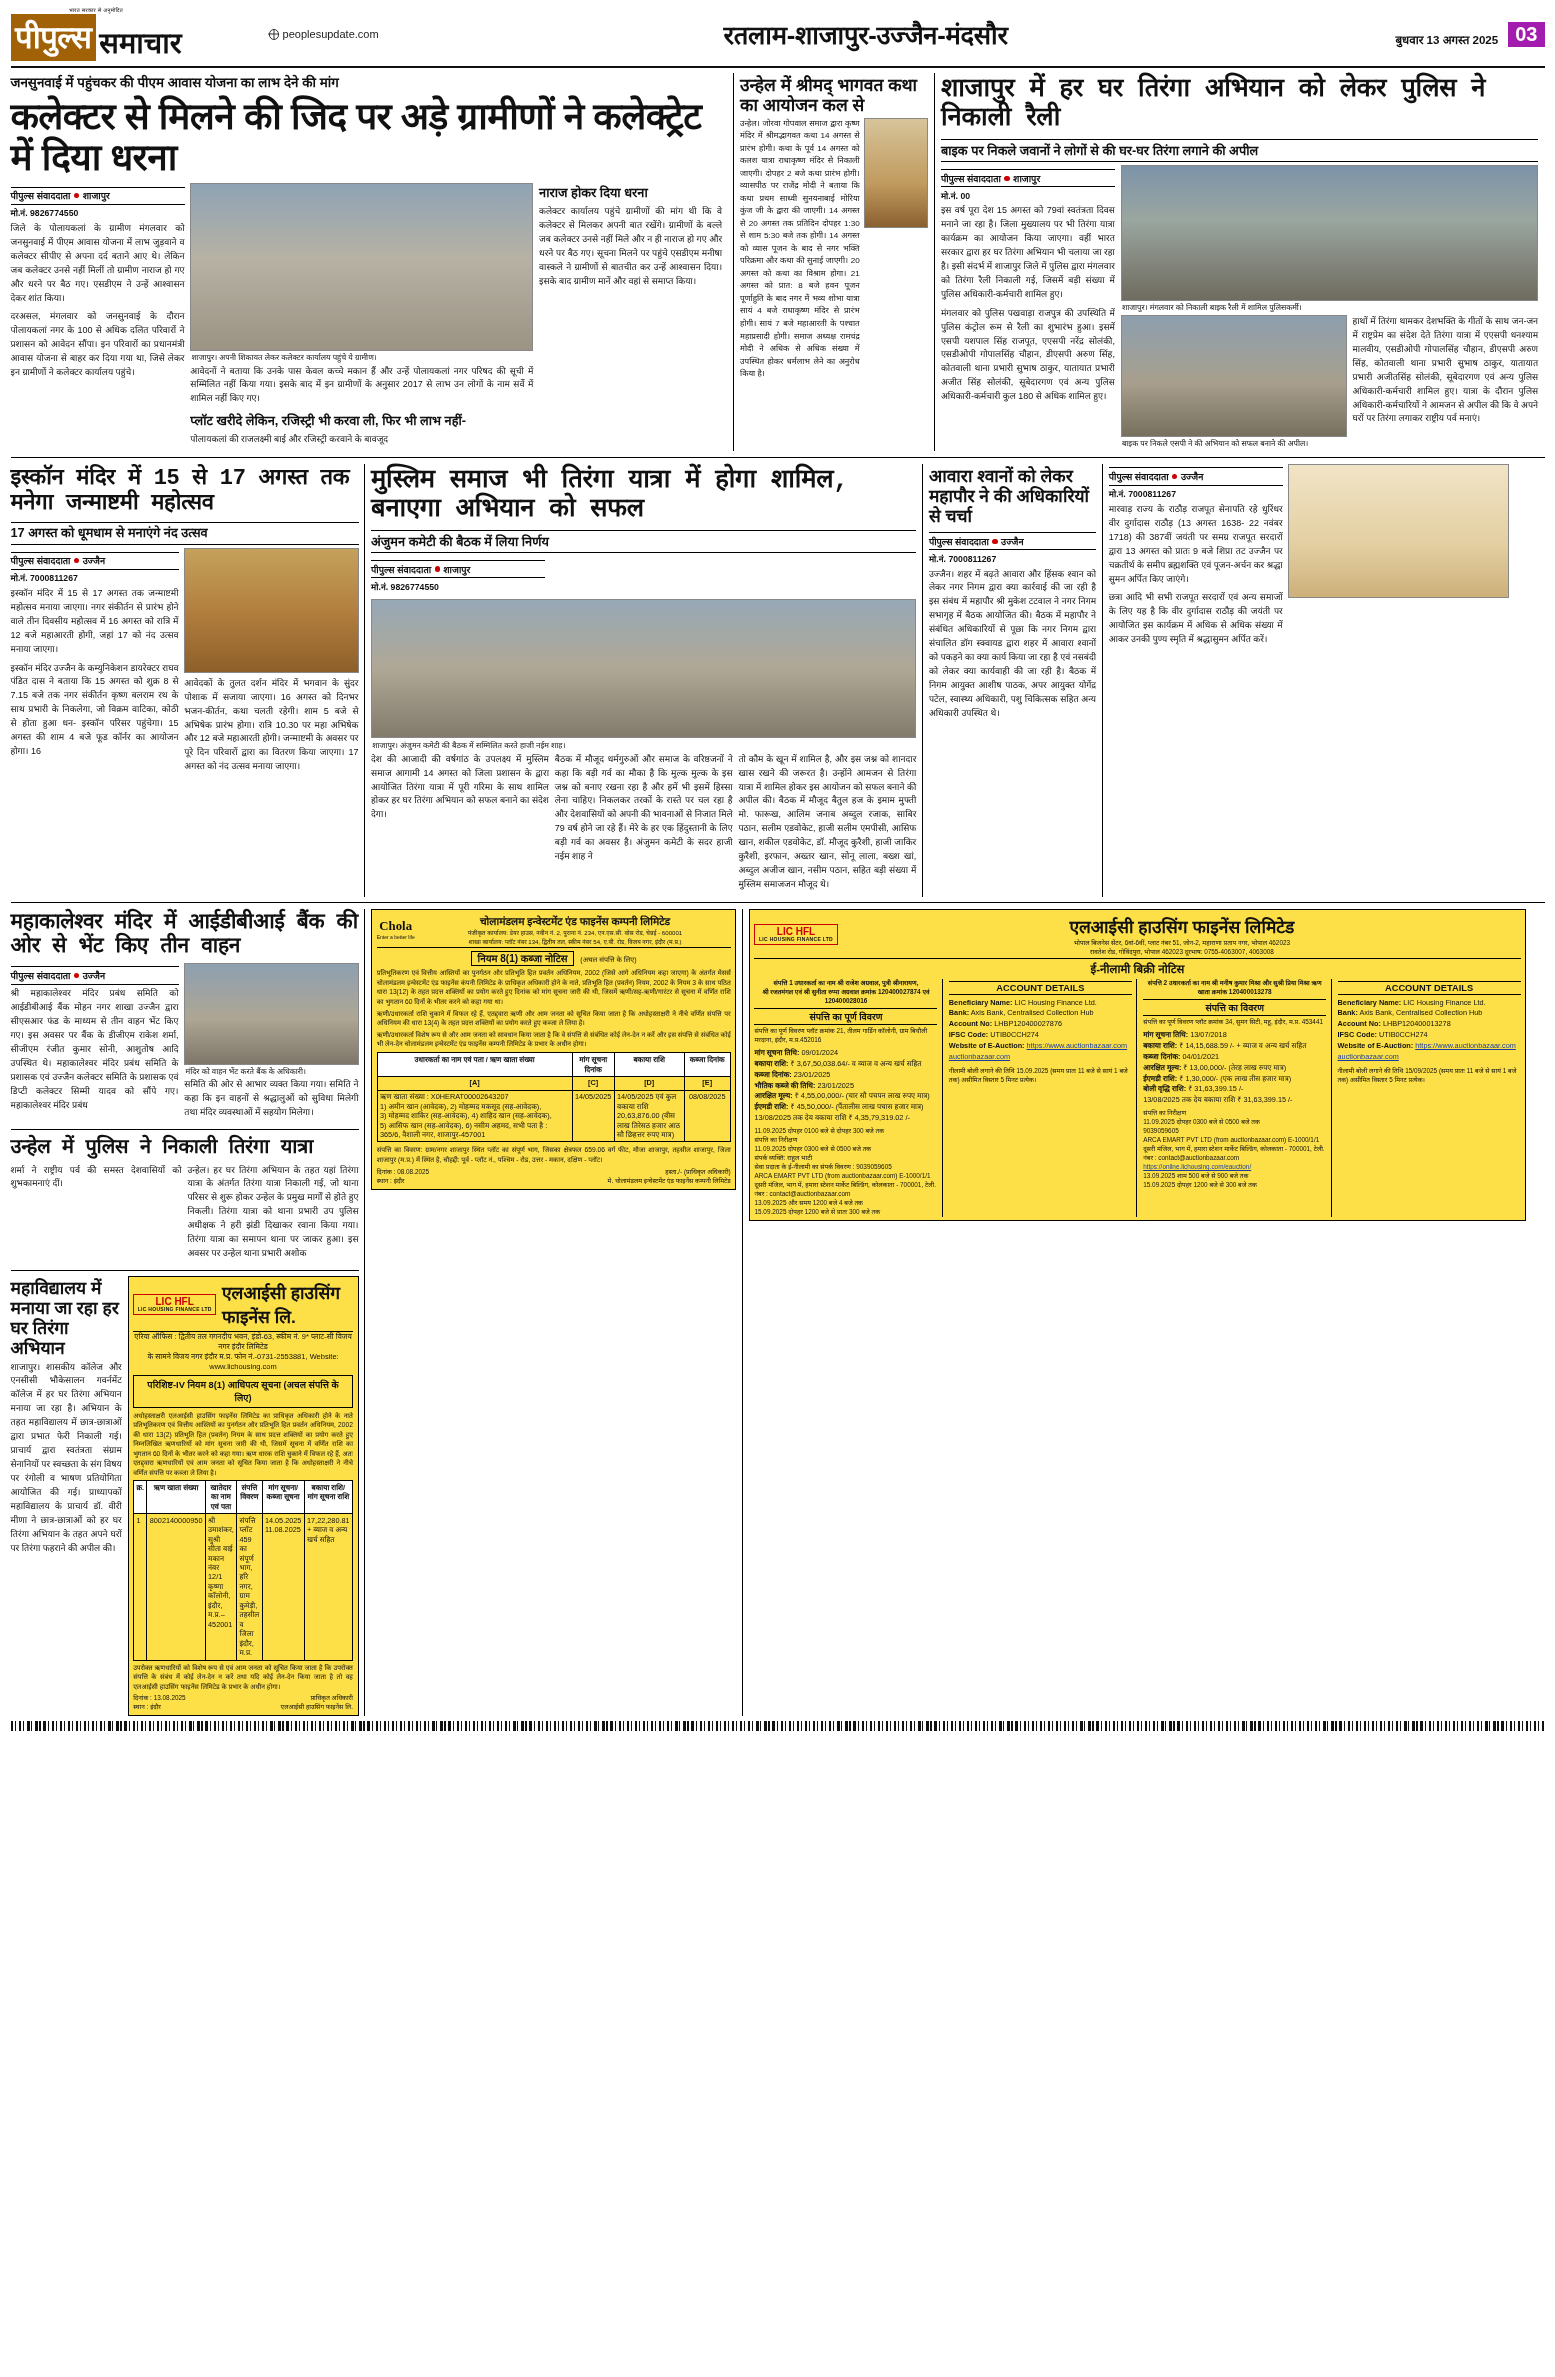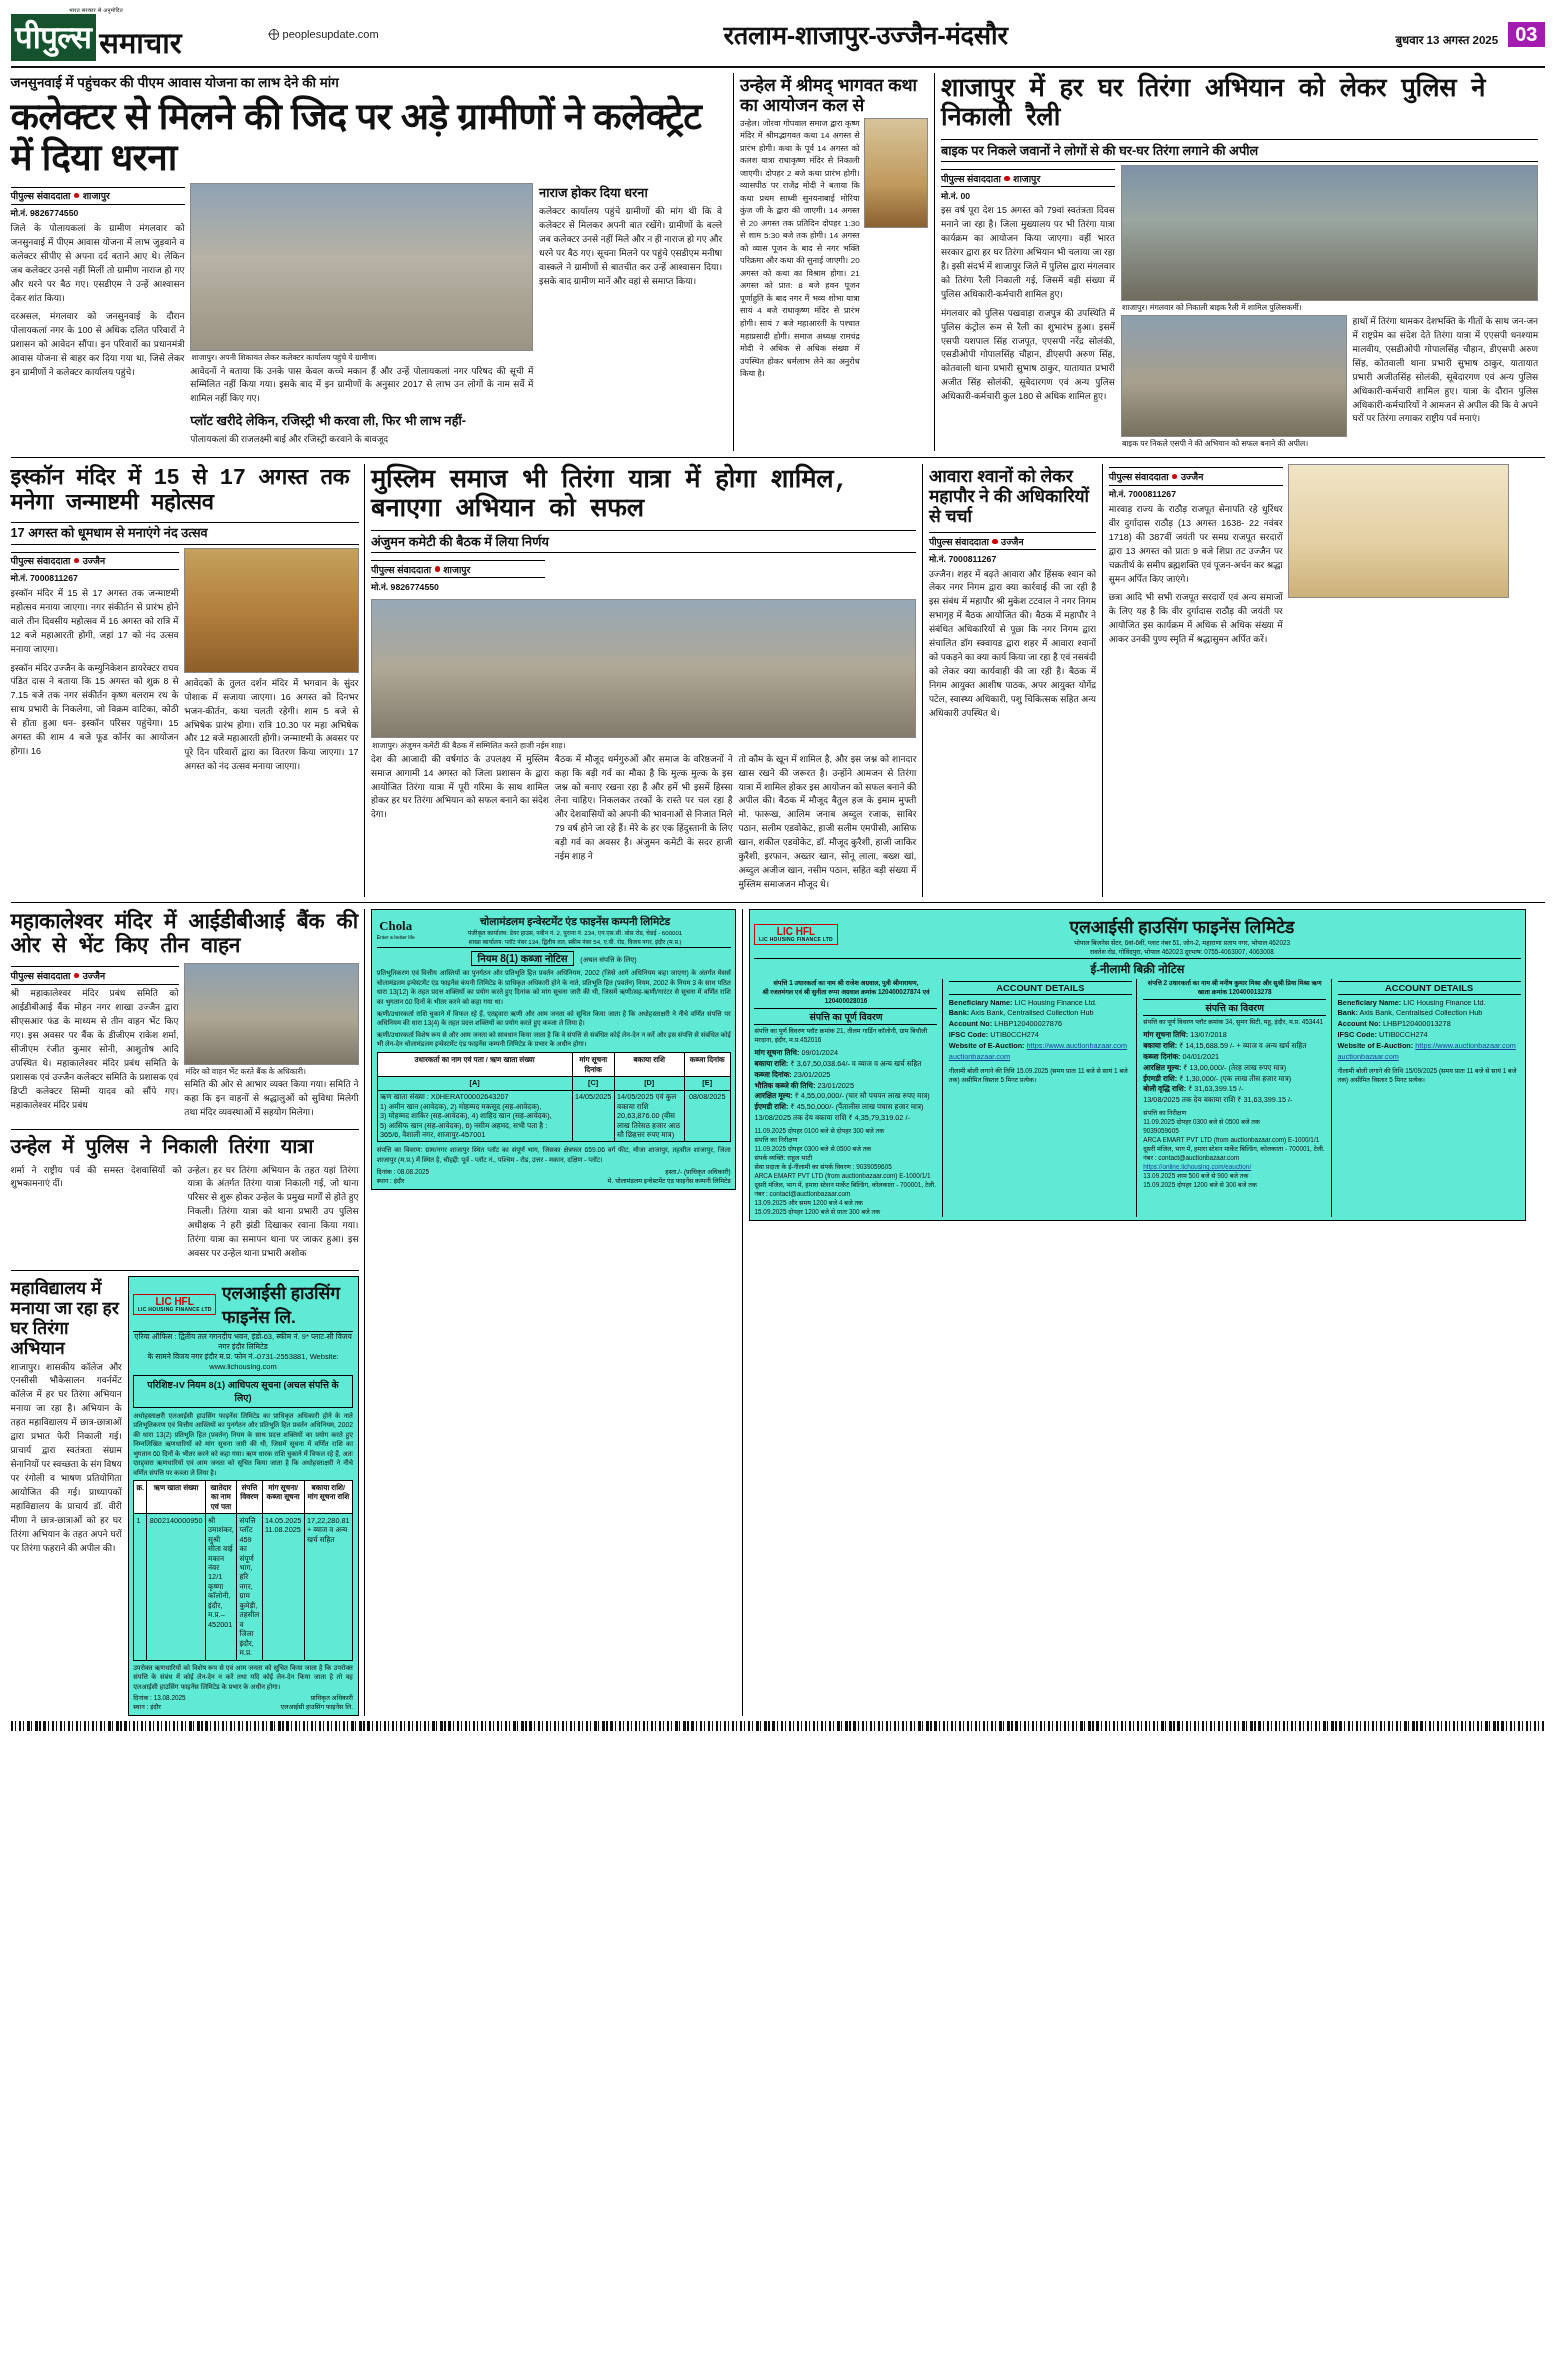--- a/index.html
+++ b/index.html
@@ -32,7 +32,7 @@
   }
   .logo-main {
     font-size: 31px; font-weight: 900; letter-spacing: -0.6px;
-    background:#14532d; color:#fff; padding: 1.2px 4.6px 3.5px 4.6px; display:inline-block;
+    background:#a16207; color:#fff; padding: 1.2px 4.6px 3.5px 4.6px; display:inline-block;
   }
   .logo-sub { font-size: 29px; font-weight: 900; margin-left:3.5px; }
   .site-url {

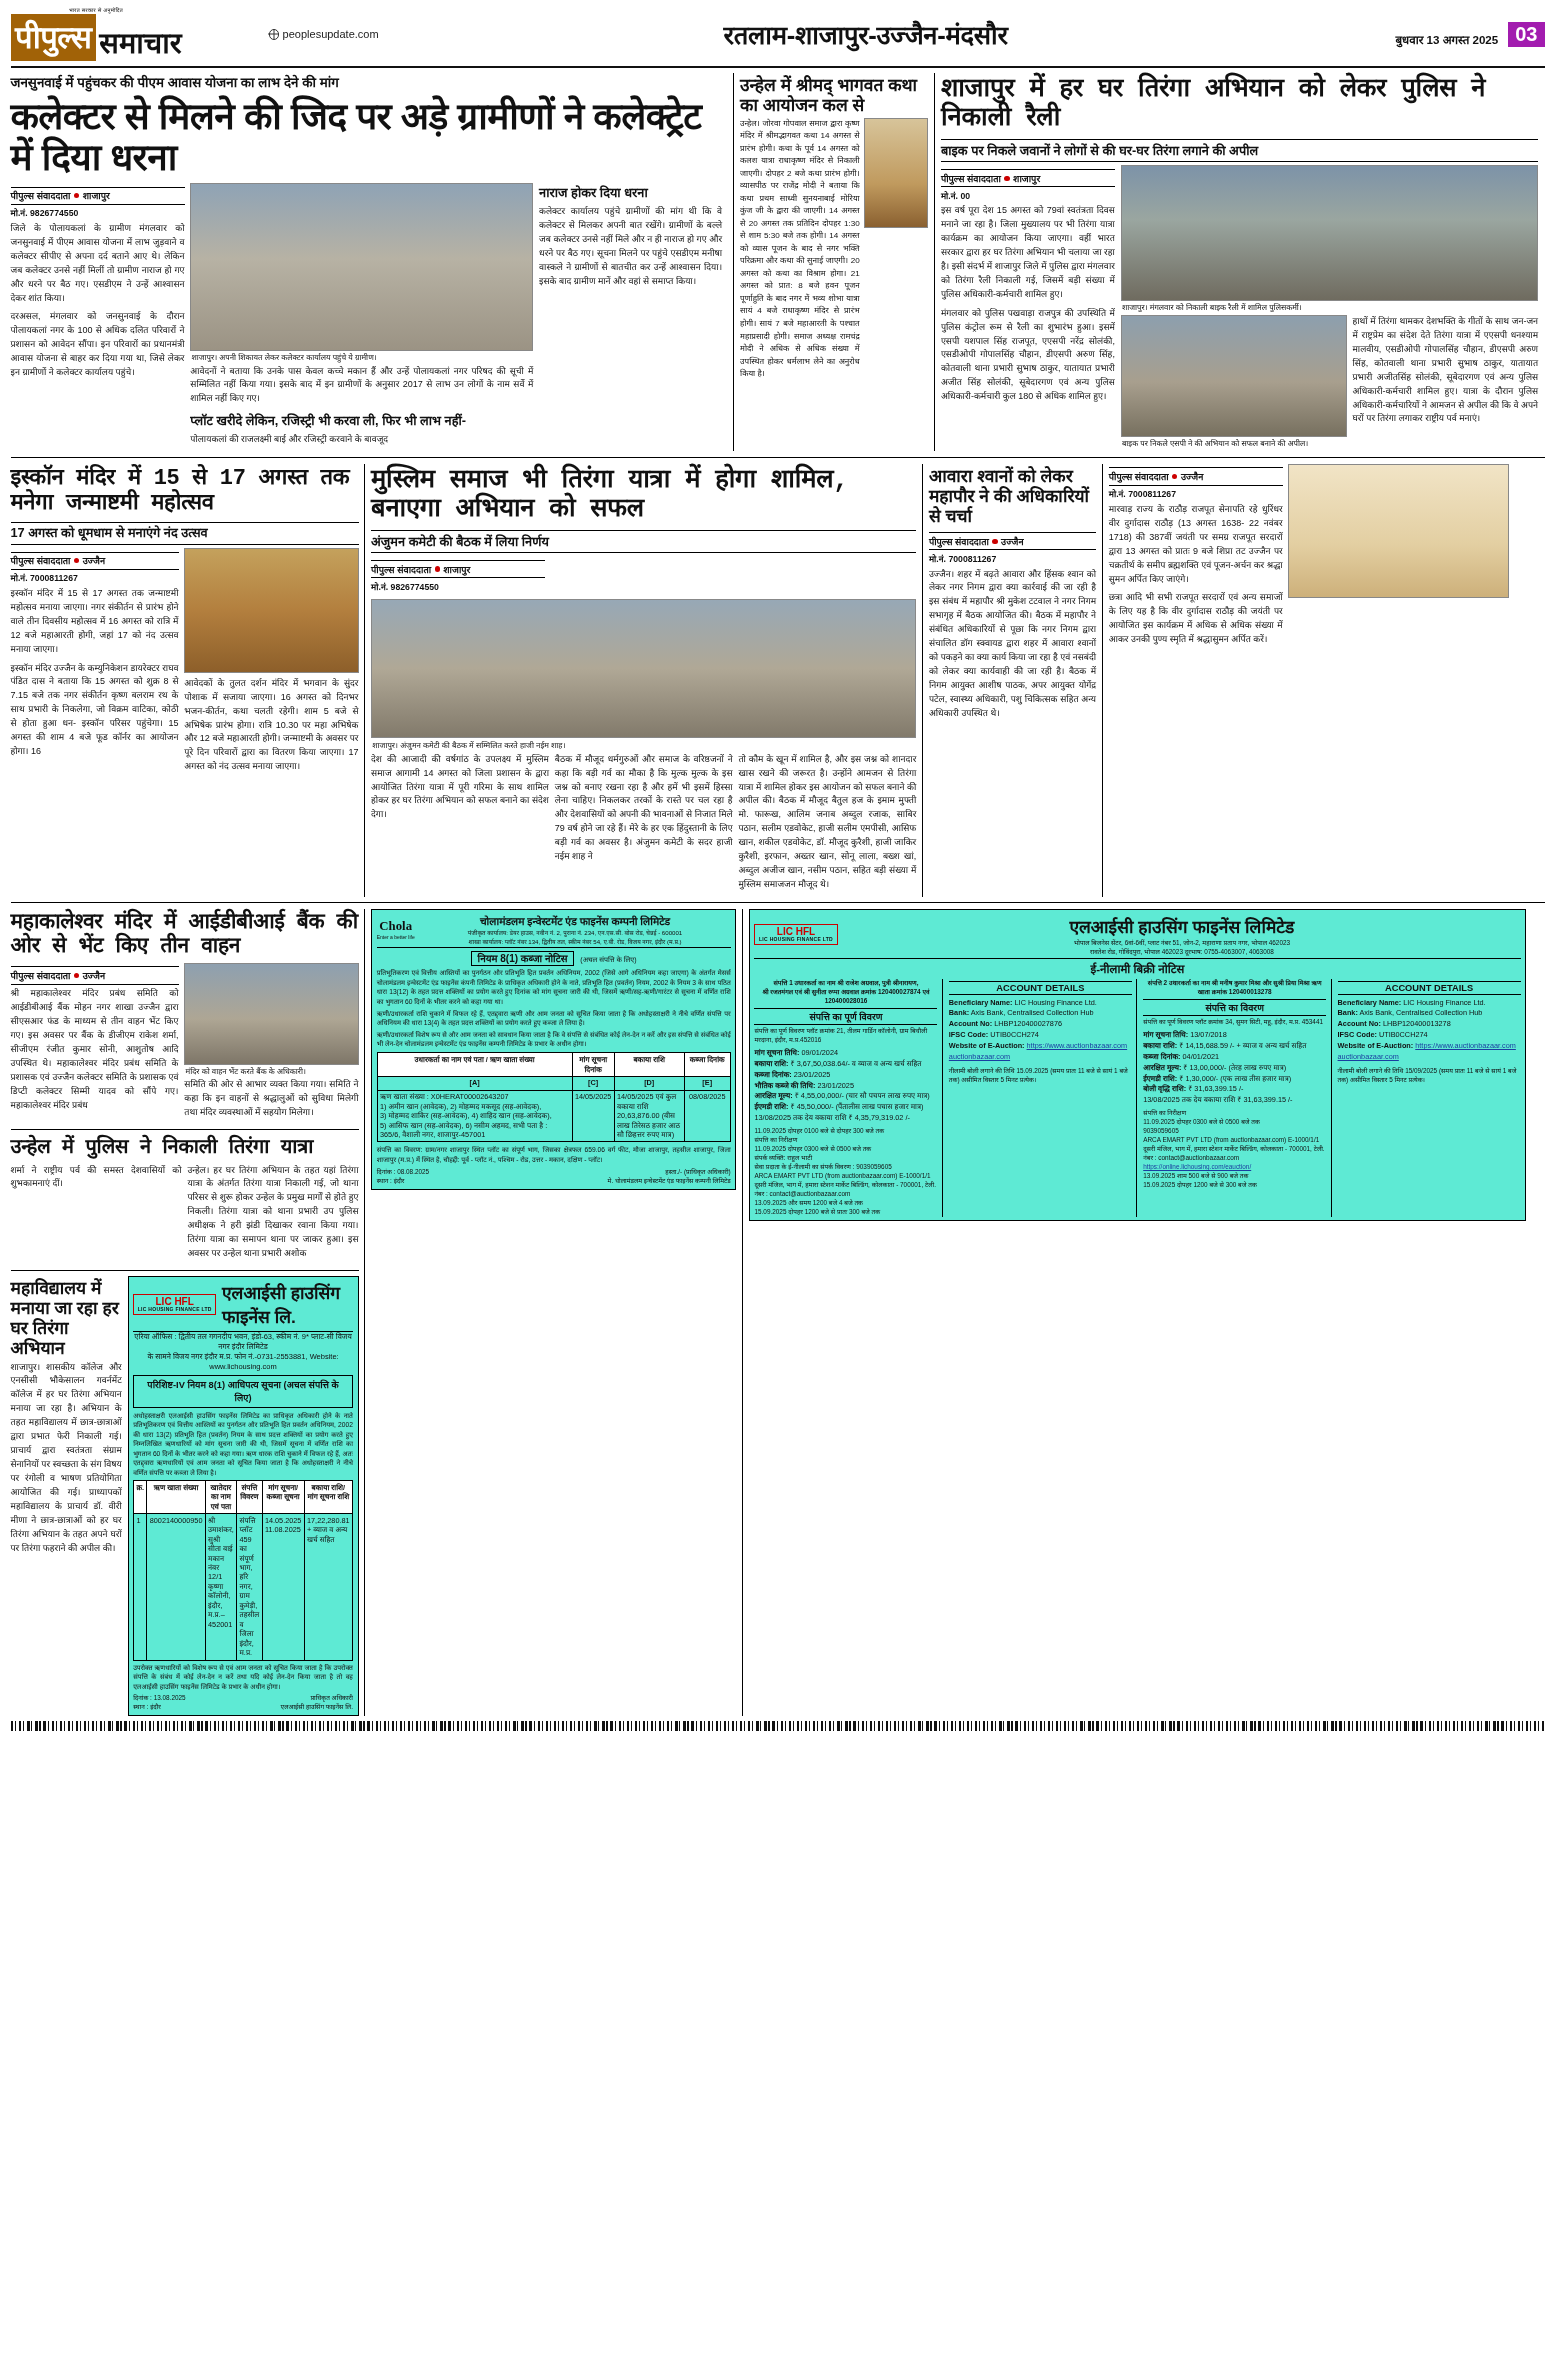--- a/index.html
+++ b/index.html
@@ -122,7 +122,7 @@
 
   
   .ad {
-    border:1.2px solid #000; padding:3.5px 4.6px; margin-top:4.6px; background:#5eead4;
+    border:1.2px solid #000; padding:3.5px 4.6px; margin-top:4.6px; background:#fde047;
   }
   .ad-head { display:flex; align-items:center; gap:5.8px; border-bottom:0.6px solid #000; padding-bottom:2.3px;}
   .lic-logo {

